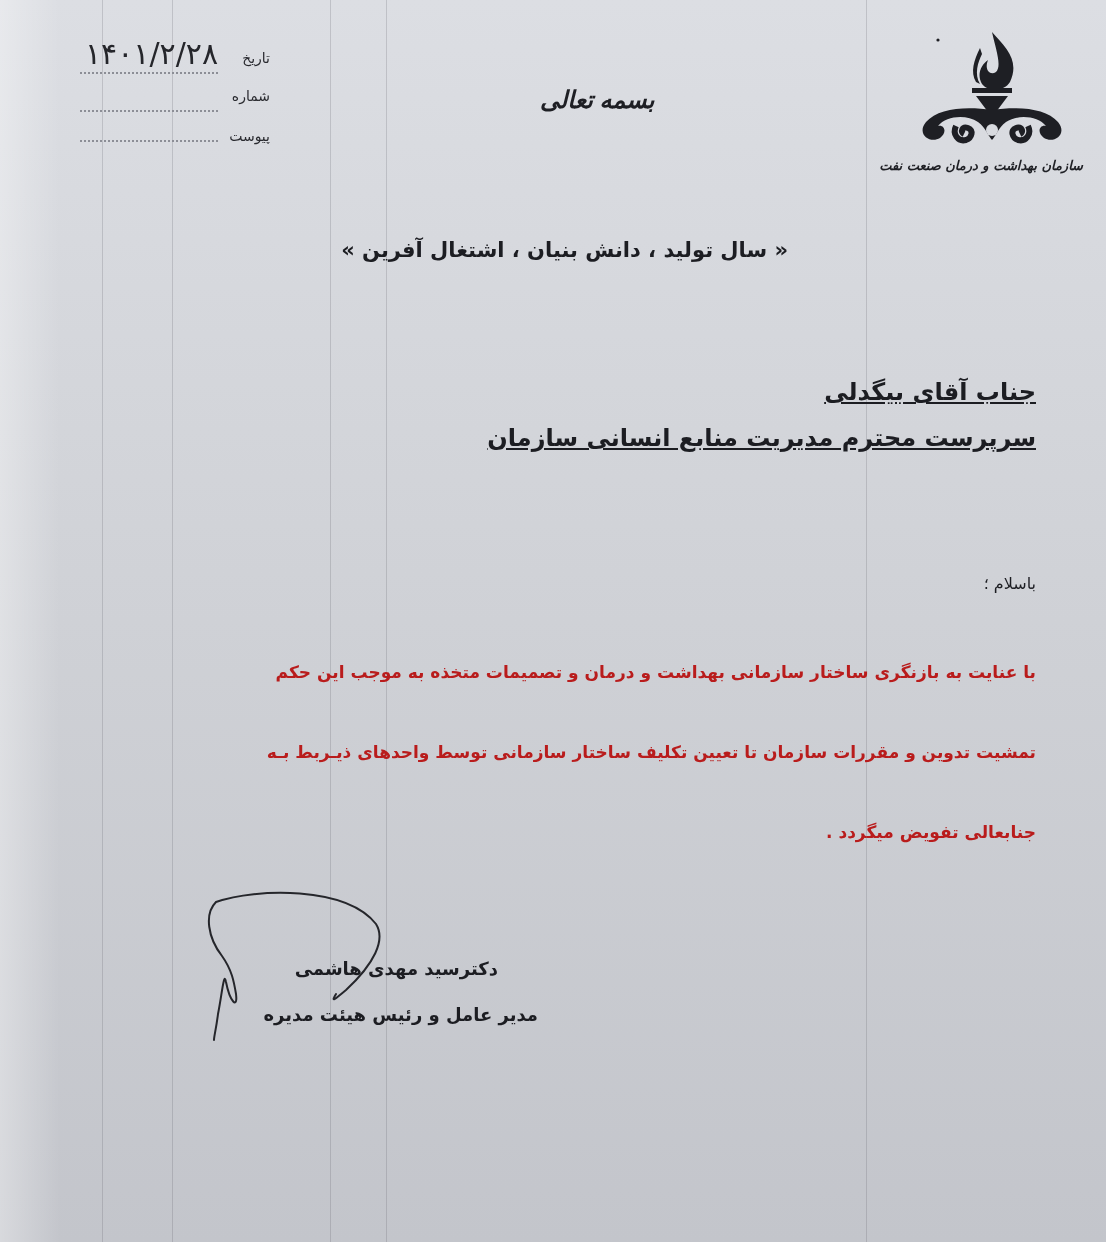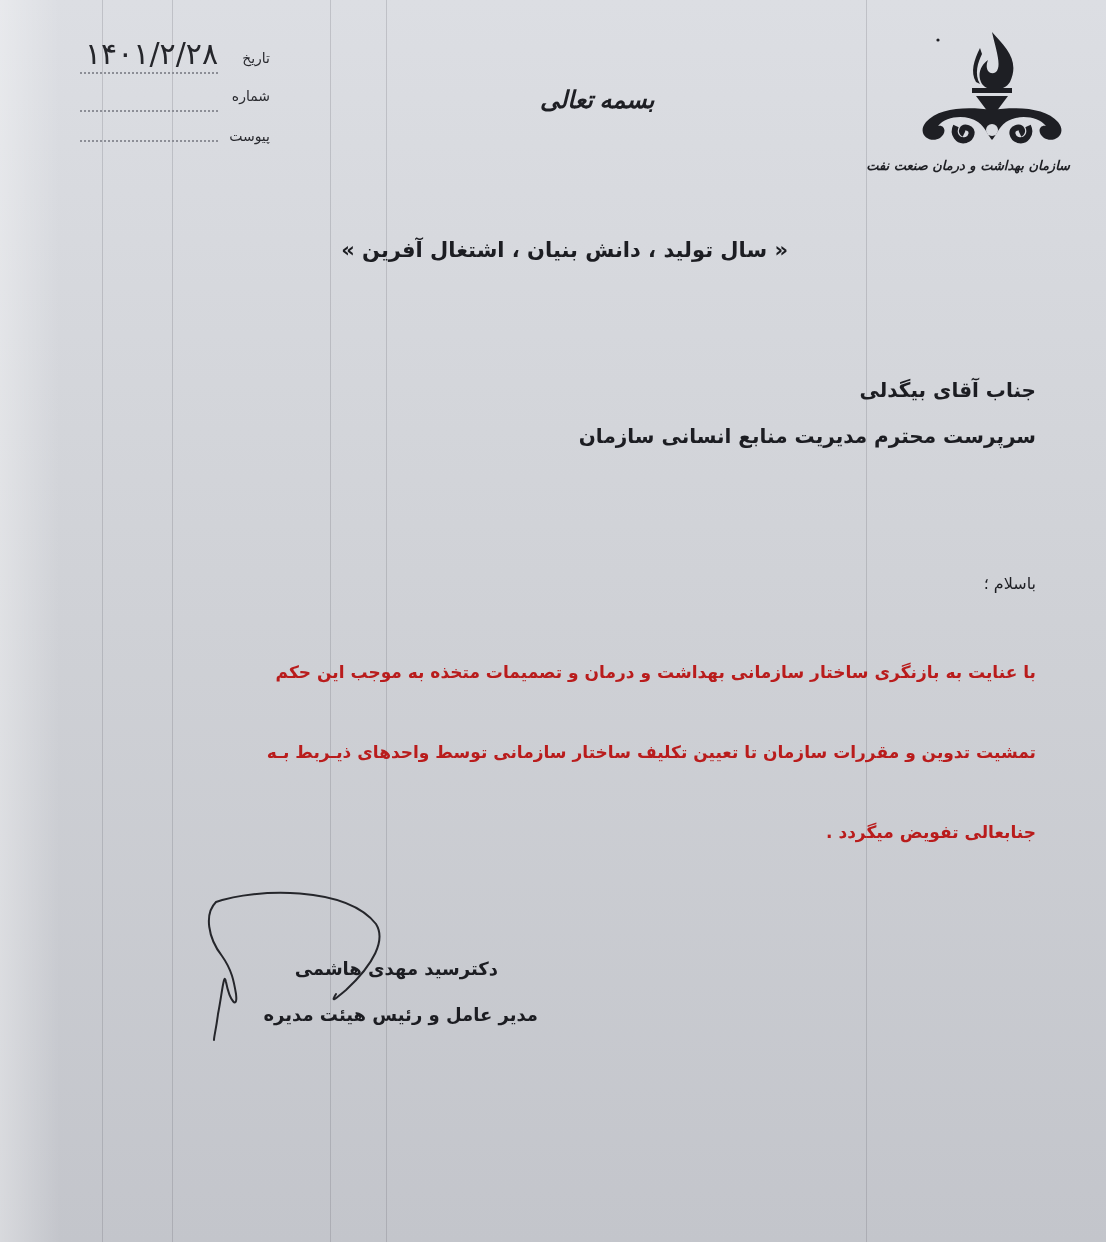--- a/index.html
+++ b/index.html
@@ -55,7 +55,7 @@
     <path d="M132 96 C 136 104, 130 112, 122 110 C 116 108, 114 100, 120 98 C 126 96, 128 102, 124 104" fill="none" stroke="#1e1f24" stroke-width="6"></path>
     <circle cx="42" cy="10" r="1.6" fill="#1e1f24"></circle>
   </svg>
-  <div class="abs rtl logo-caption" style="right:16px; top:128px;">سازمان بهداشت و درمان صنعت نفت</div>
+  <div class="abs rtl logo-caption" style="right:3px; top:128px;">سازمان بهداشت و درمان صنعت نفت</div>
 </div>
 
 <div class="abs rtl bismillah" style="left:540px; top:86px;">بسمه تعالی</div>

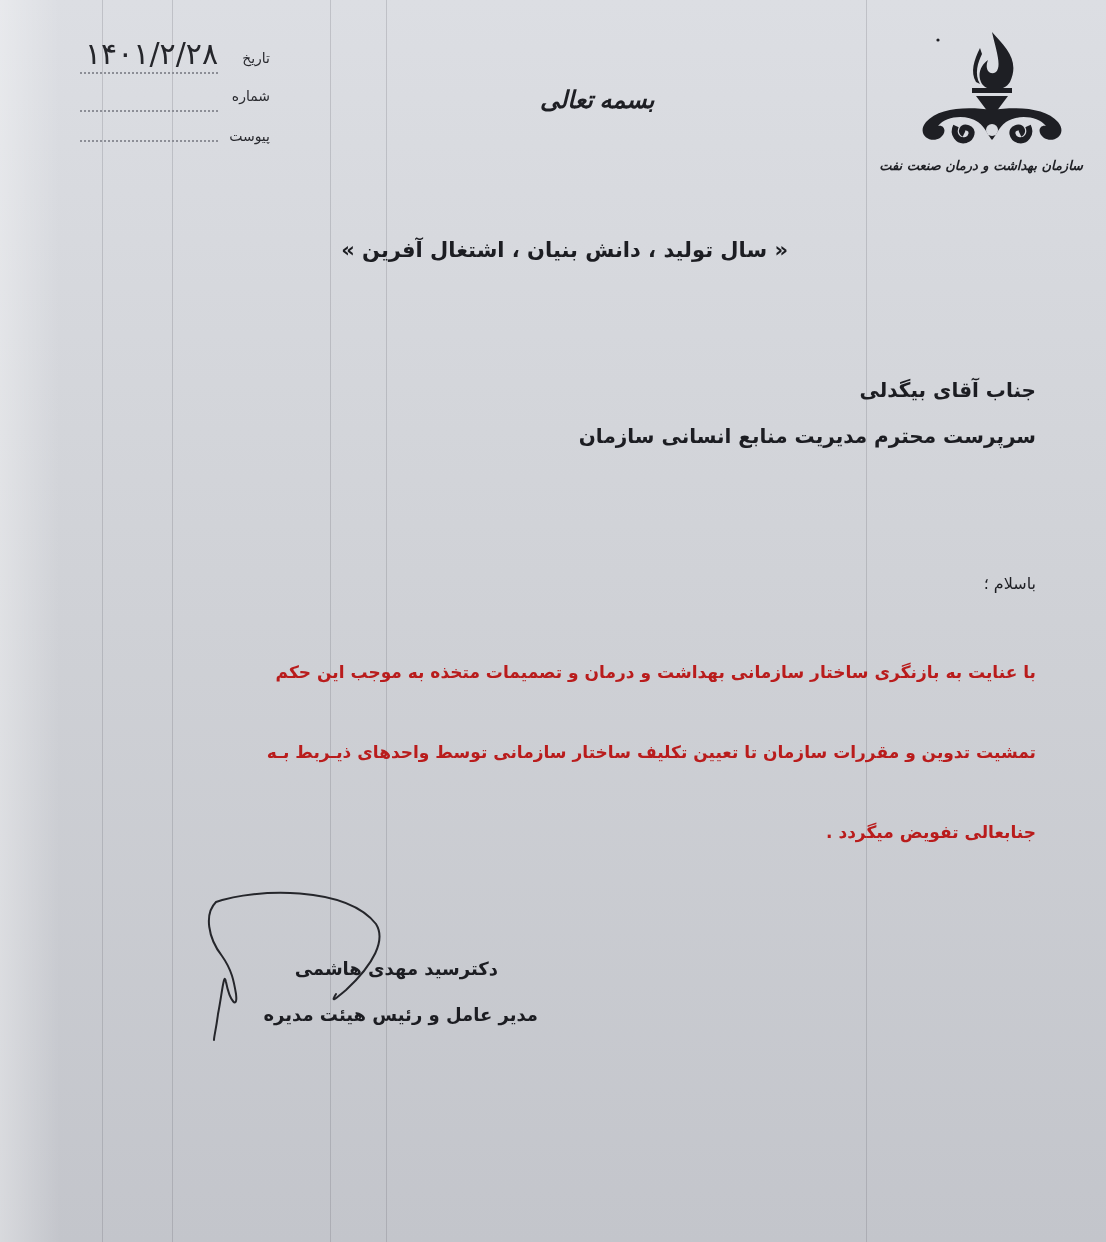--- a/index.html
+++ b/index.html
@@ -26,7 +26,7 @@
   .bismillah { font-family: Liberation Sans, sans-serif; font-size: 24px; font-weight: bold; font-style: italic; color: #1e1f24; }
 
   .motto { font-size: 21px; font-weight: bold; white-space: nowrap; }
-  .addr { font-size: 20px; font-weight: bold; white-space: nowrap; }
+  .addr { font-size: 24px; font-weight: bold; white-space: nowrap; text-decoration: underline; }
   .greet { font-size: 16px; font-weight: normal; white-space: nowrap; }
   .body-line { font-size: 17px; font-weight: bold; white-space: nowrap; color: #b91c1c; }
   .sign { font-size: 18px; font-weight: bold; white-space: nowrap; }

